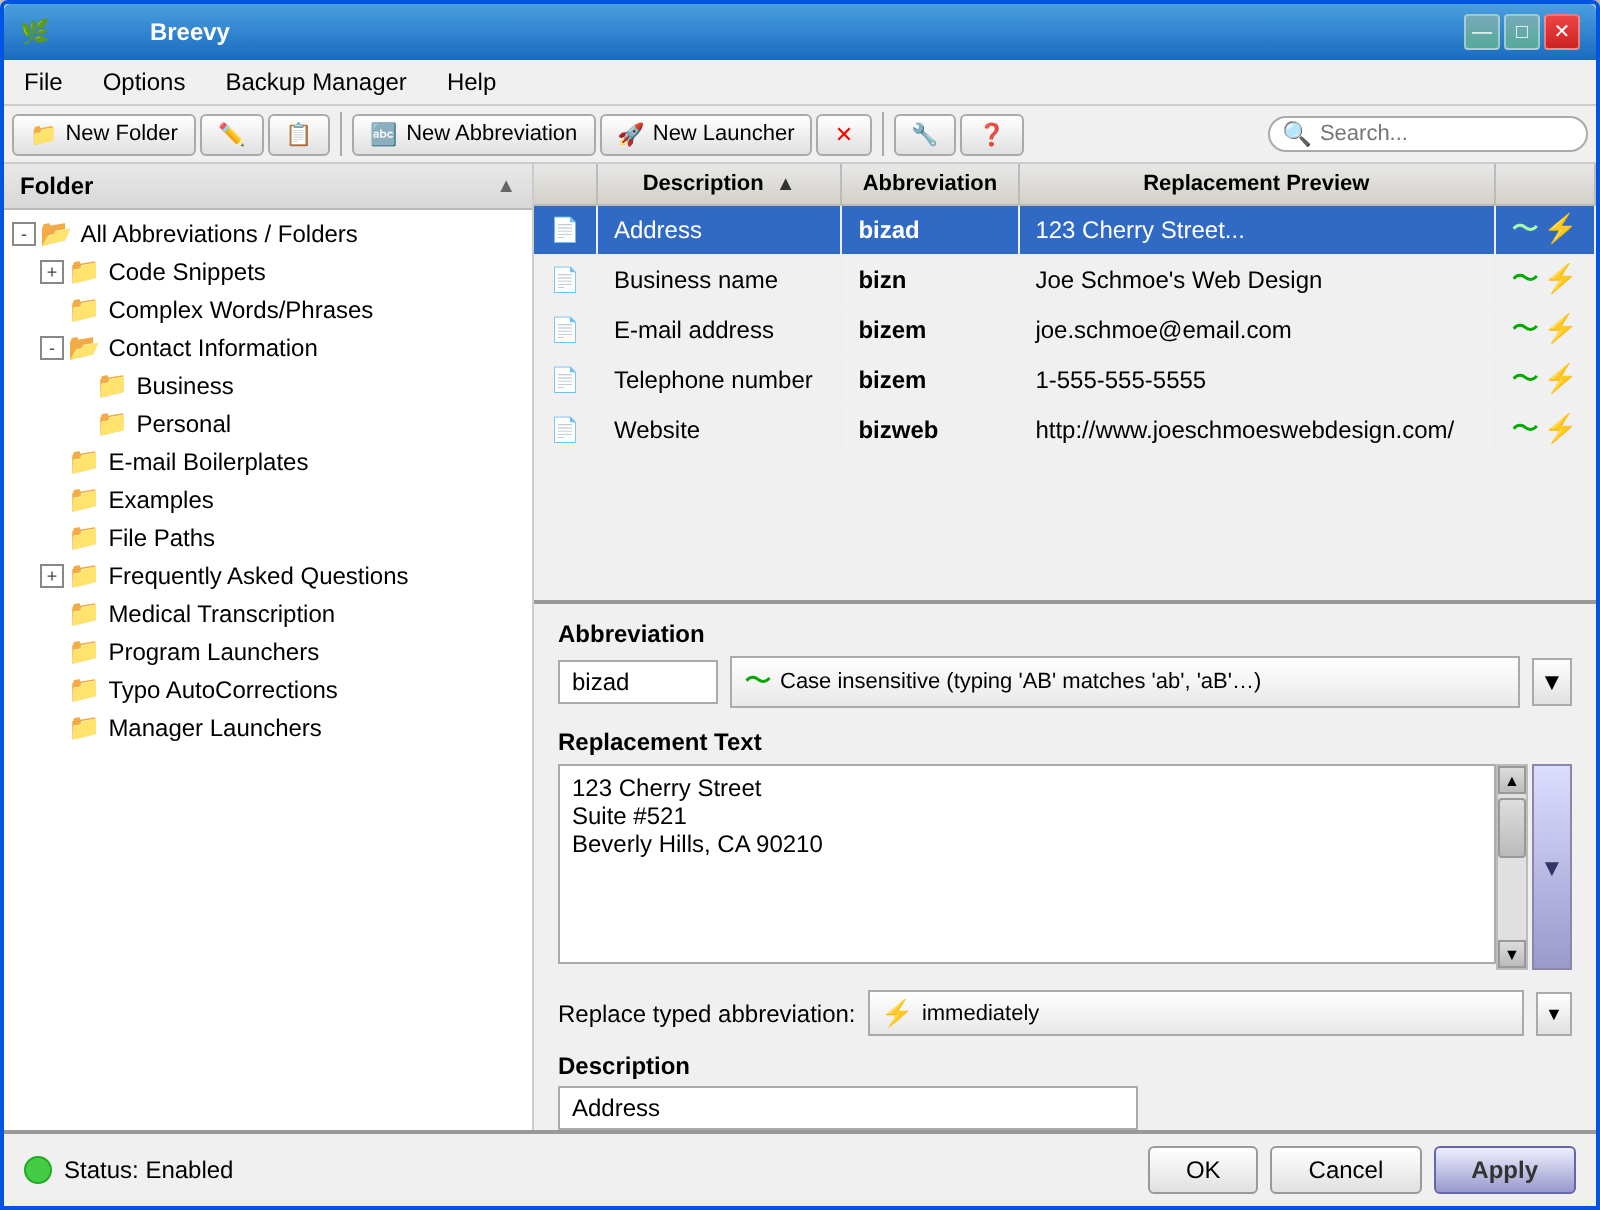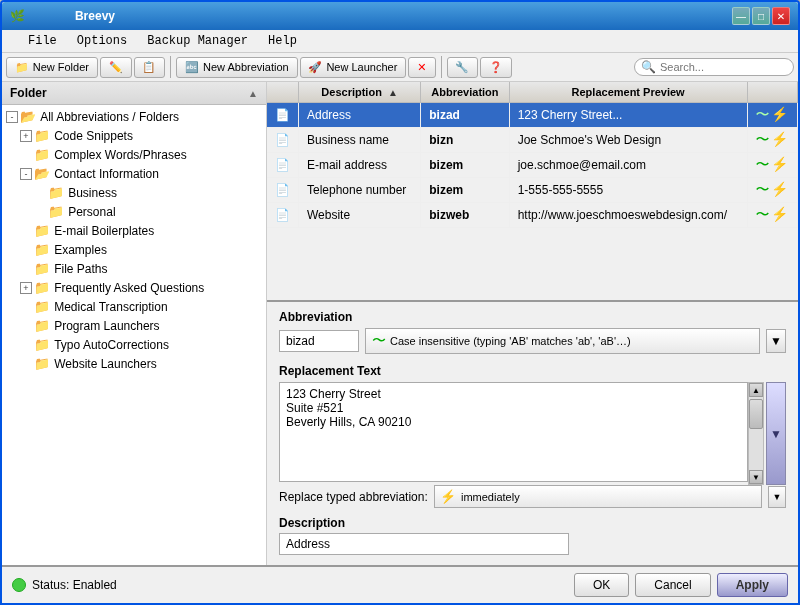--- a/index.html
+++ b/index.html
@@ -44,9 +44,8 @@
       background: #f0f0f0;
       border-bottom: 1px solid #ccc;
       display: flex;
-      padding: 2px 20px;
+      padding: 2px 4px;
       gap: 8px;
-      font-family: Liberation Mono, monospace;
     }
     .menu-item {
       padding: 2px 6px;

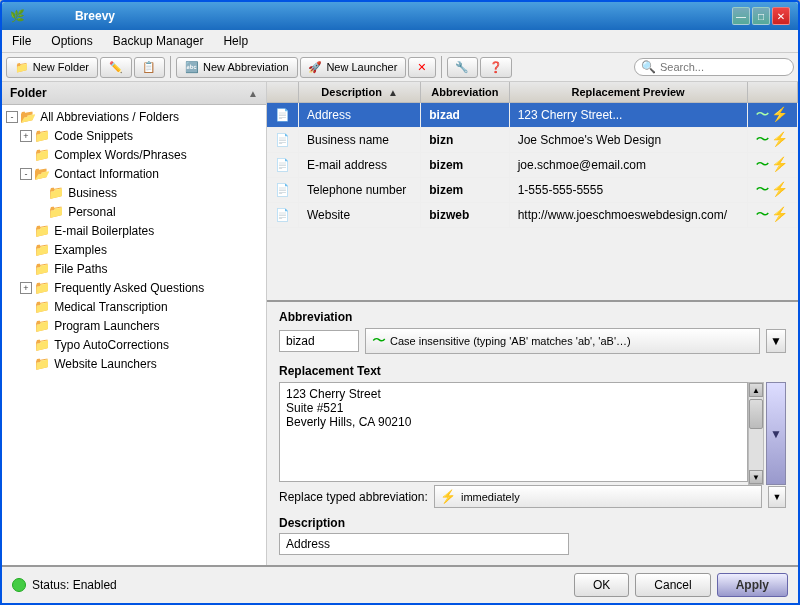--- a/index.html
+++ b/index.html
@@ -491,7 +491,7 @@
         <div class="tree-item indent1">
           <div class="expand-placeholder"></div>
           <span class="folder-icon">📁</span>
-          <span>Website Launchers</span>
+          <span>Manager Launchers</span>
         </div>
 
       </div>

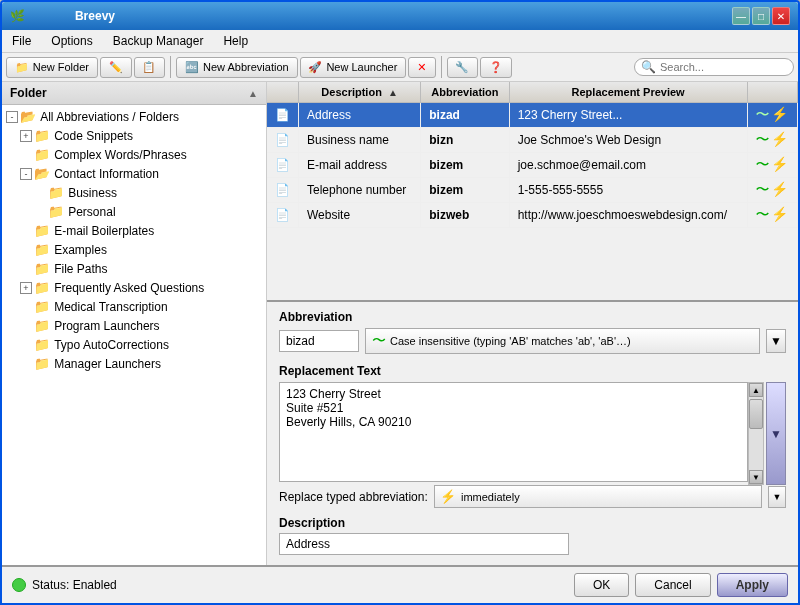--- a/index.html
+++ b/index.html
@@ -240,6 +240,7 @@
     .replacement-row {
       display: flex;
       gap: 0;
+      margin-bottom: 10px;
     }
     .replacement-area {
       flex: 1;

